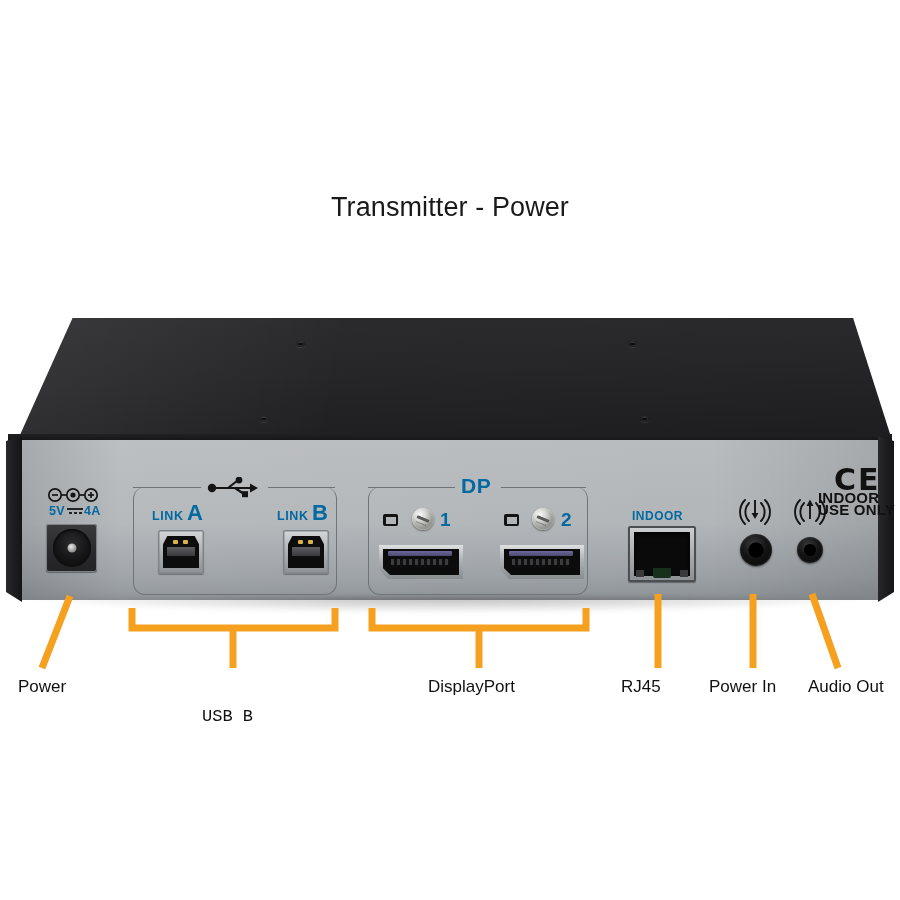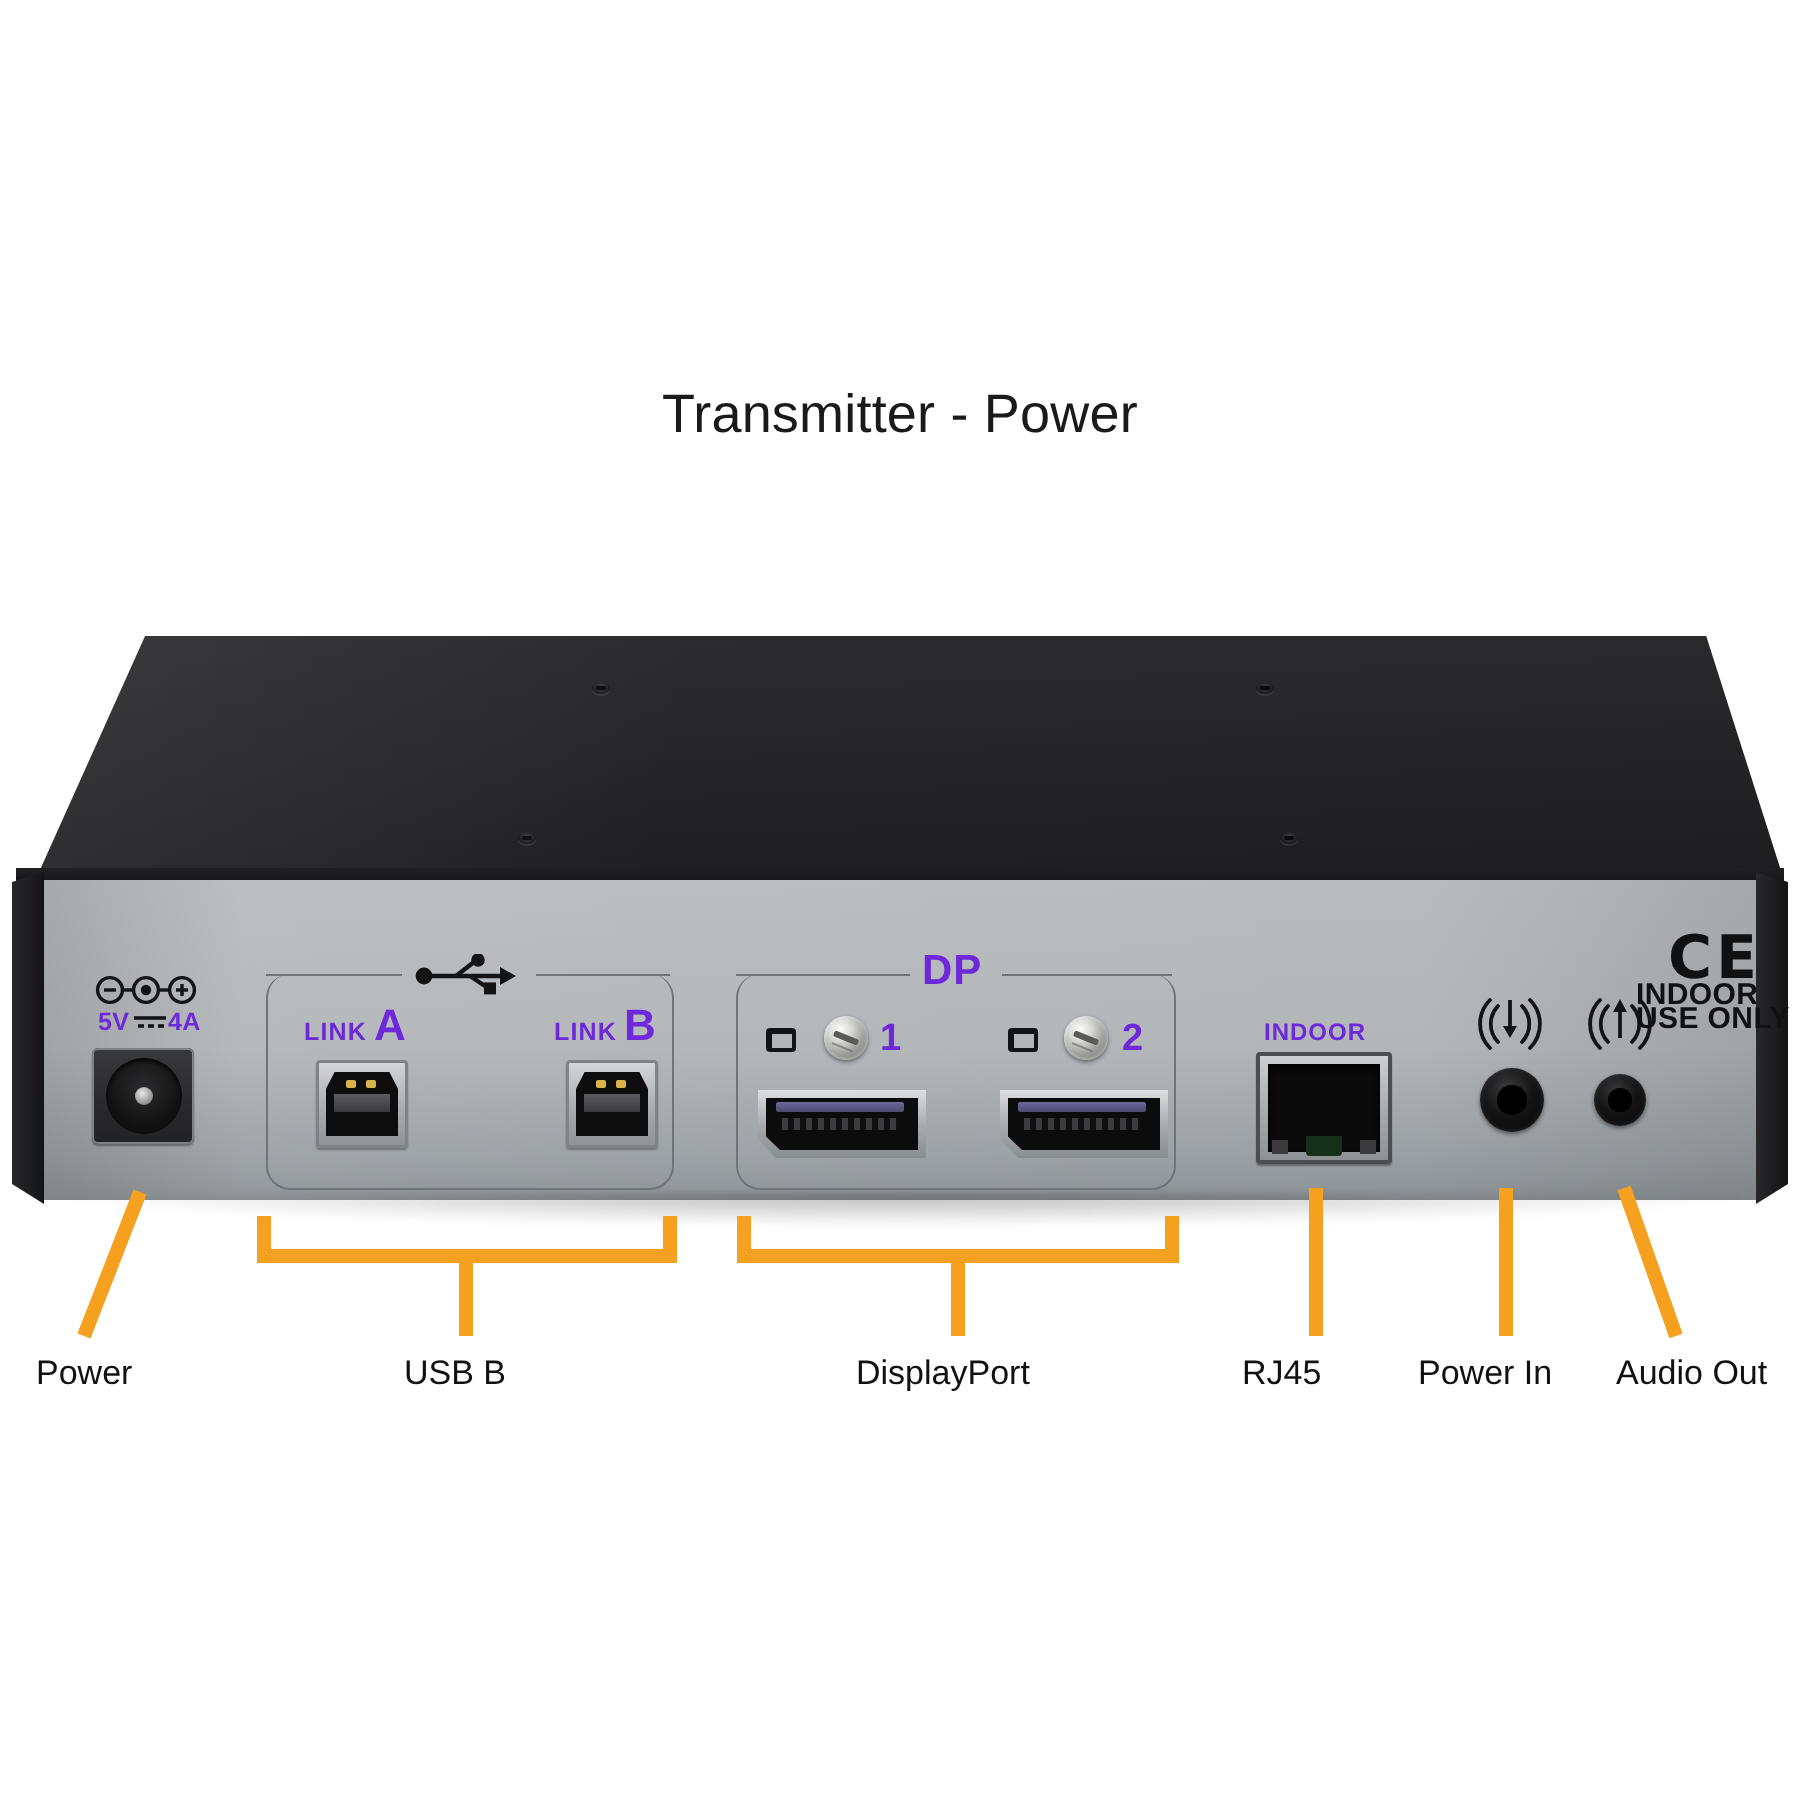--- a/index.html
+++ b/index.html
@@ -53,7 +53,7 @@
         filter:blur(2px);}
 
   
-  .mark{position:absolute;color:#6d28d9;font-weight:700;}
+  .mark{position:absolute;color:#0369a1;font-weight:700;}
   .grp{position:absolute;border:1.6px solid #6e7478;border-radius:12px;}
   .grp.noline{border-top:none;}
   .grpline{position:absolute;height:0;border-top:1.6px solid #6e7478;}

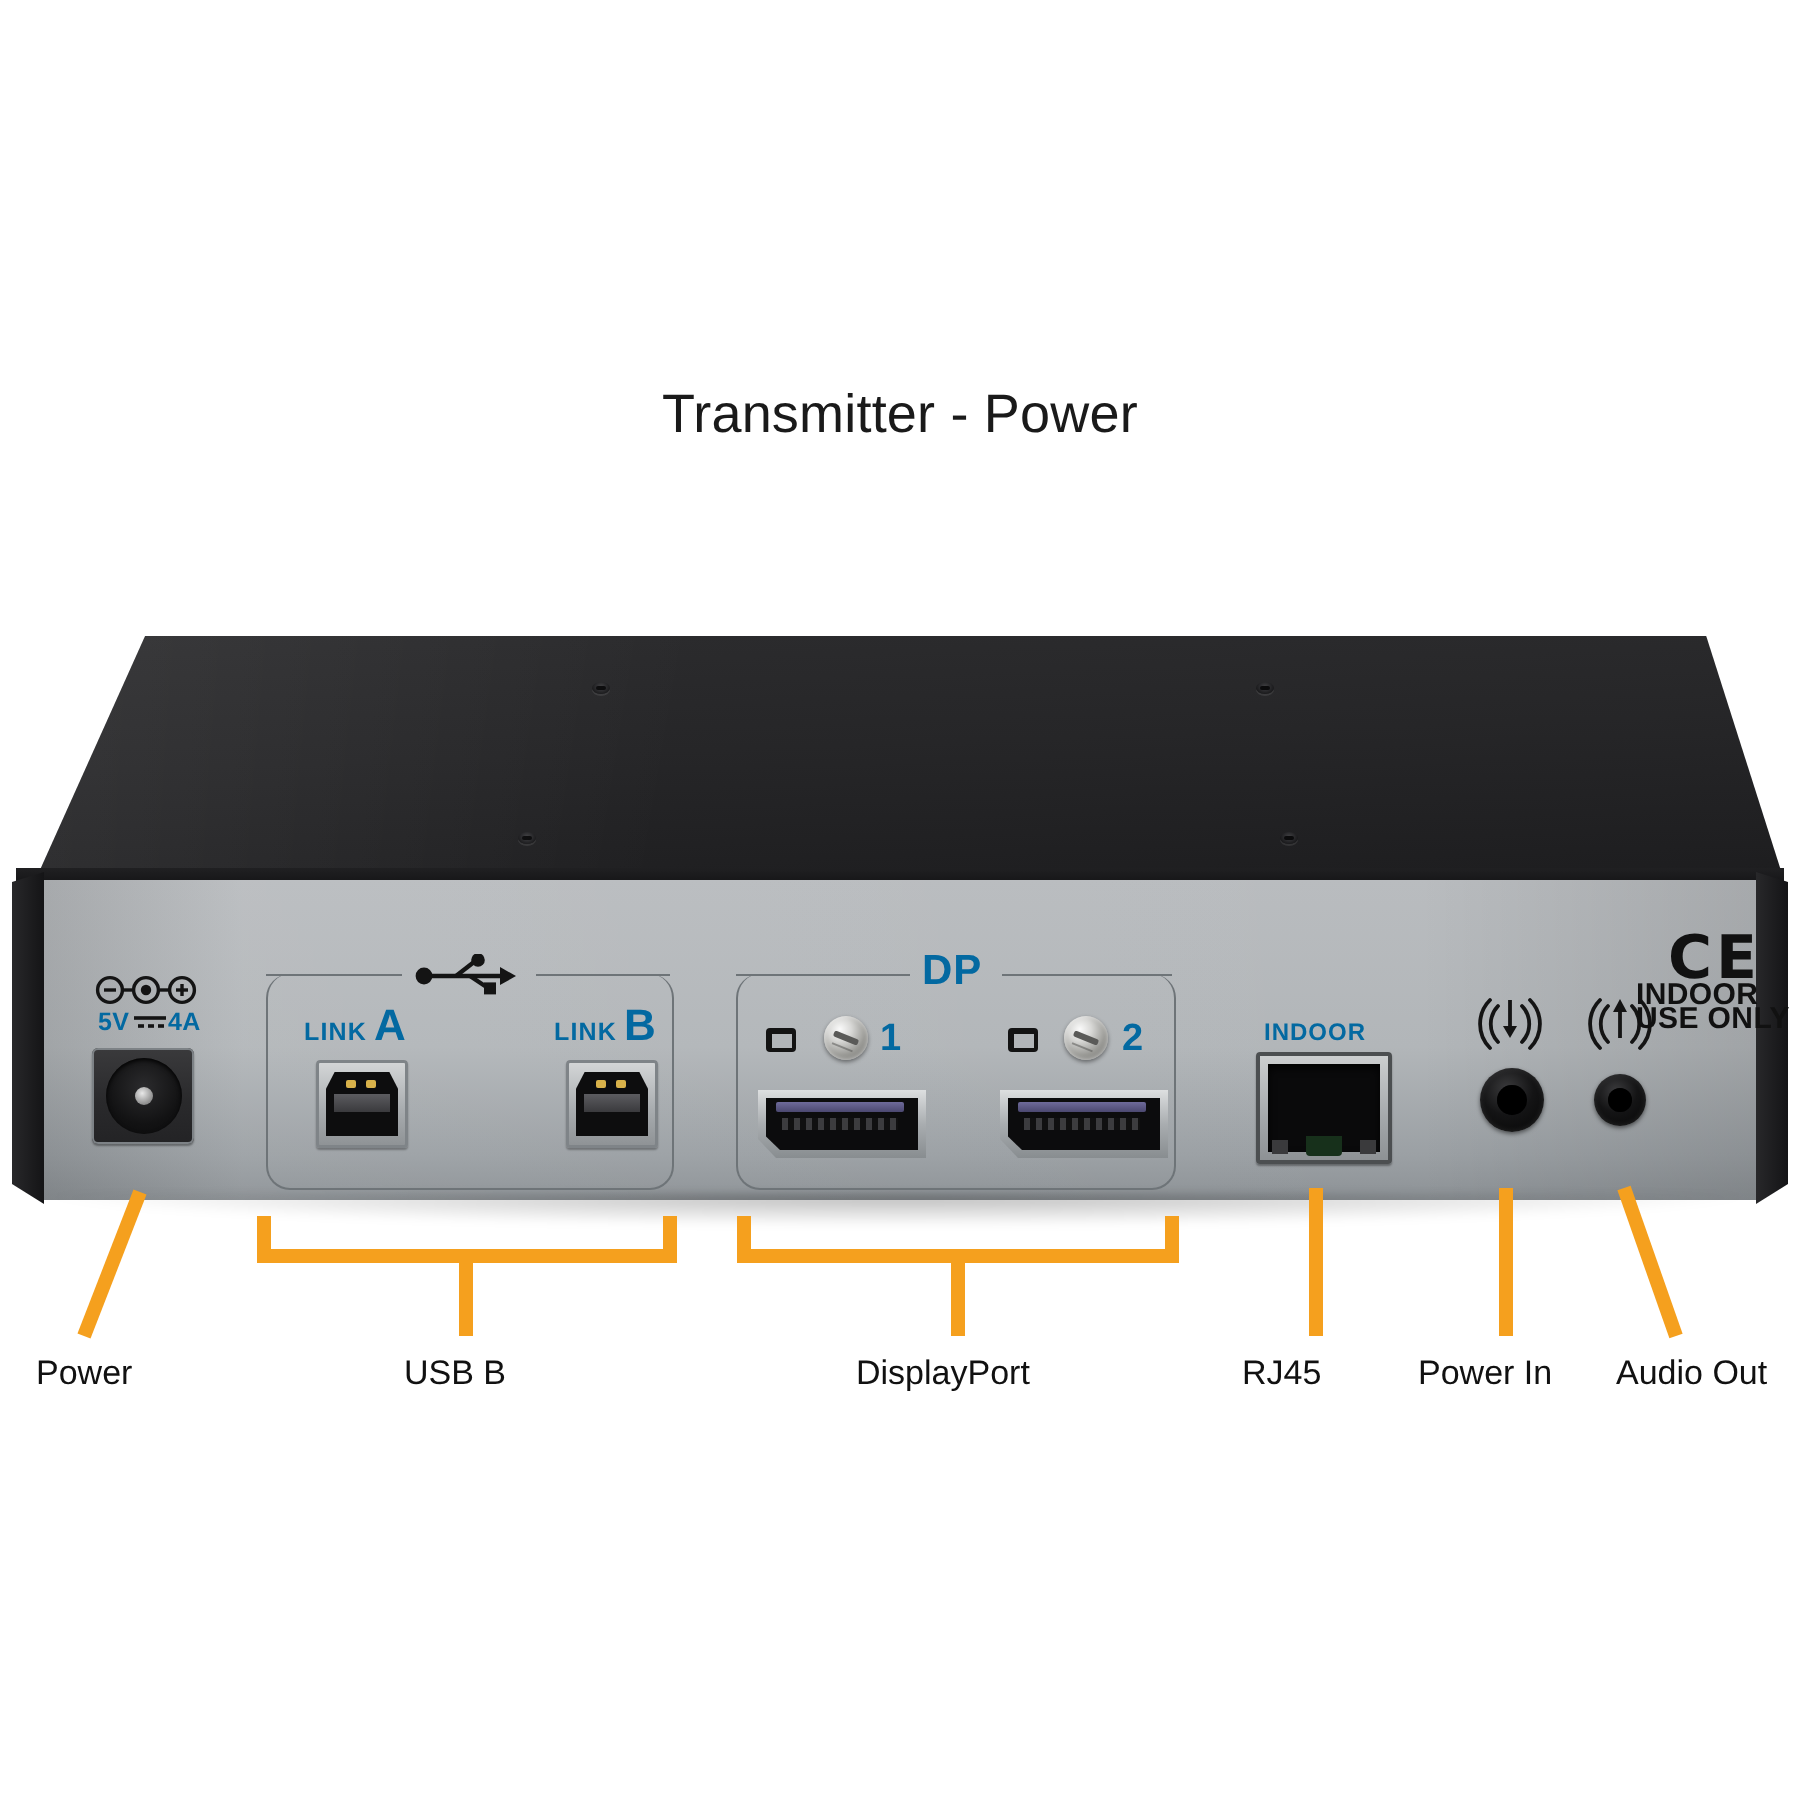--- a/index.html
+++ b/index.html
@@ -312,7 +312,7 @@
 </svg>
 
 <div class="clabel" style="left:18px;top:677px;">Power</div>
-<div class="clabel" style="left:202px;top:677px;">USB B</div>
+<div class="clabel" style="left:202px;top:707px;font-family:Liberation Mono, monospace;">USB B</div>
 <div class="clabel" style="left:428px;top:677px;">DisplayPort</div>
 <div class="clabel" style="left:621px;top:677px;">RJ45</div>
 <div class="clabel" style="left:709px;top:677px;">Power In</div>

